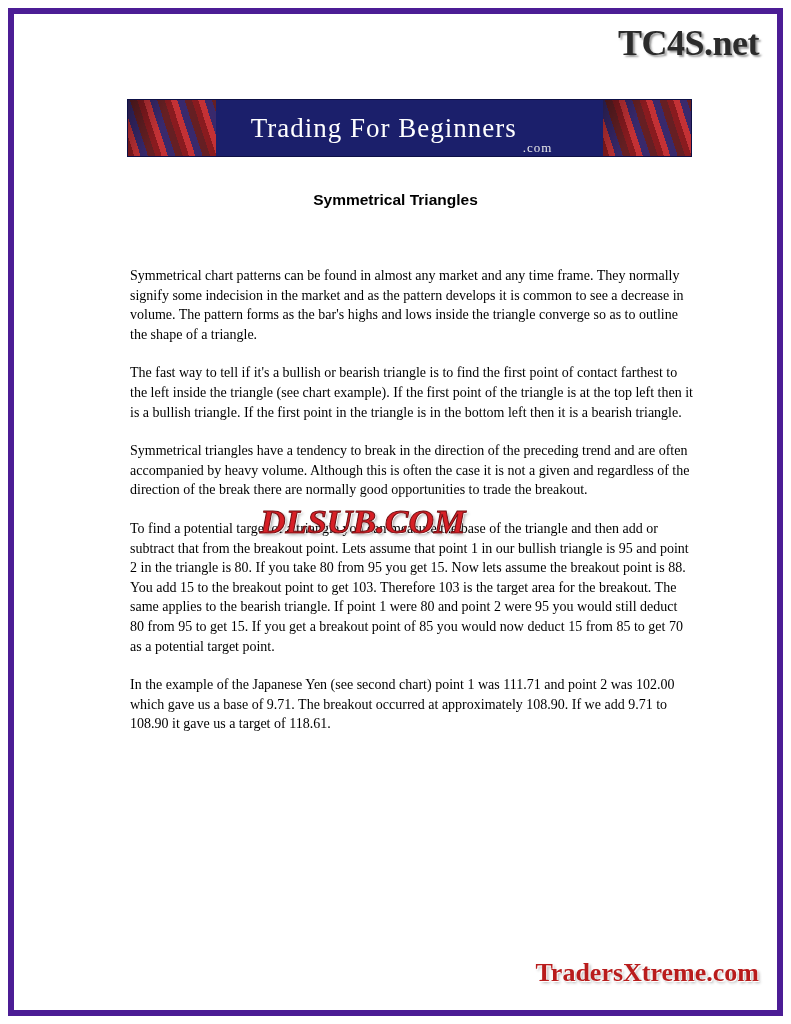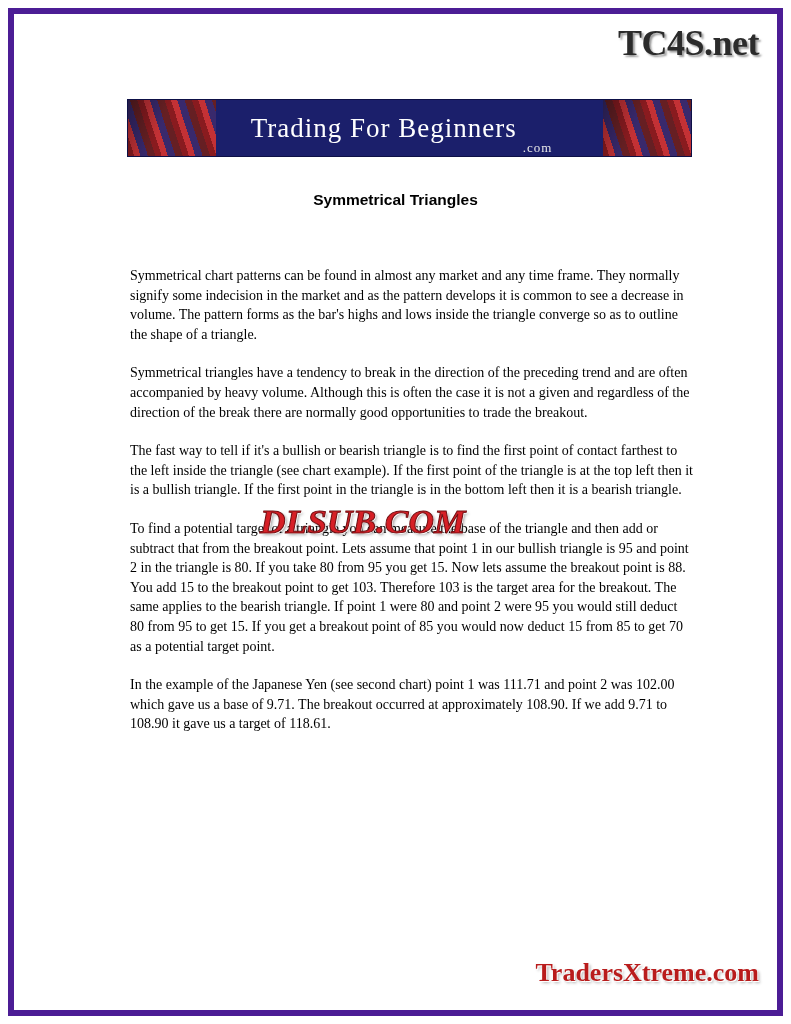--- a/index.html
+++ b/index.html
@@ -172,8 +172,8 @@
 
   <div class="content">
     <p>Symmetrical chart patterns can be found in almost any market and any time frame. They normally signify some indecision in the market and as the pattern develops it is common to see a decrease in volume. The pattern forms as the bar's highs and lows inside the triangle converge so as to outline the shape of a triangle.</p>
+    <p>The fast way to tell if it's a bullish or bearish triangle is to find the first point of contact farthest to the left inside the triangle (see chart example). If the first point of the triangle is at the top left then it is a bullish triangle. If the first point in the triangle is in the bottom left then it is a bearish triangle.</p>
     <p>Symmetrical triangles have a tendency to break in the direction of the preceding trend and are often accompanied by heavy volume. Although this is often the case it is not a given and regardless of the direction of the break there are normally good opportunities to trade the breakout.</p>
-    <p>The fast way to tell if it's a bullish or bearish triangle is to find the first point of contact farthest to the left inside the triangle (see chart example). If the first point of the triangle is at the top left then it is a bullish triangle. If the first point in the triangle is in the bottom left then it is a bearish triangle.</p>
     <p>To find a potential target of a triangle you can measure the base of the triangle and then add or subtract that from the breakout point. Lets assume that point 1 in our bullish triangle is 95 and point 2 in the triangle is 80. If you take 80 from 95 you get 15. Now lets assume the breakout point is 88. You add 15 to the breakout point to get 103. Therefore 103 is the target area for the breakout. The same applies to the bearish triangle. If point 1 were 80 and point 2 were 95 you would still deduct 80 from 95 to get 15. If you get a breakout point of 85 you would now deduct 15 from 85 to get 70 as a potential target point.</p>
     <p>In the example of the Japanese Yen (see second chart) point 1 was 111.71 and point 2 was 102.00 which gave us a base of 9.71. The breakout occurred at approximately 108.90. If we add 9.71 to 108.90 it gave us a target of 118.61.</p>
   </div>

